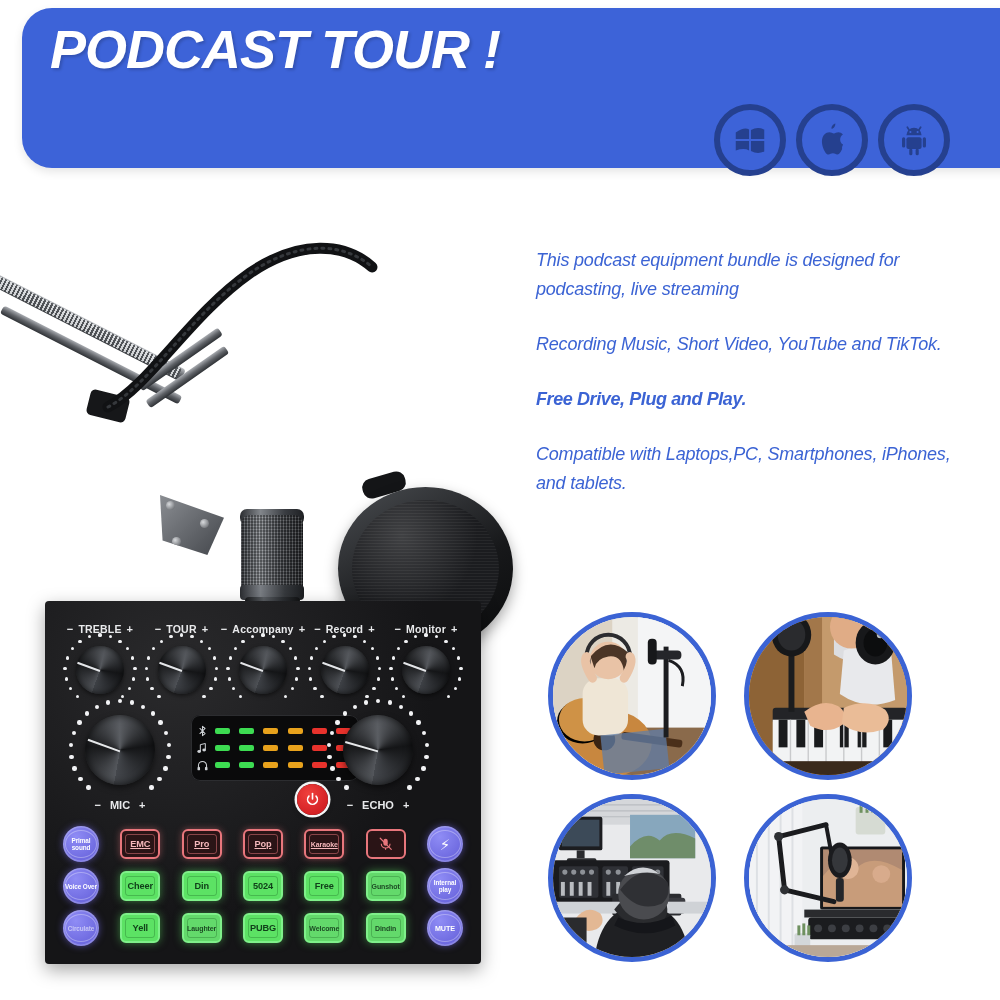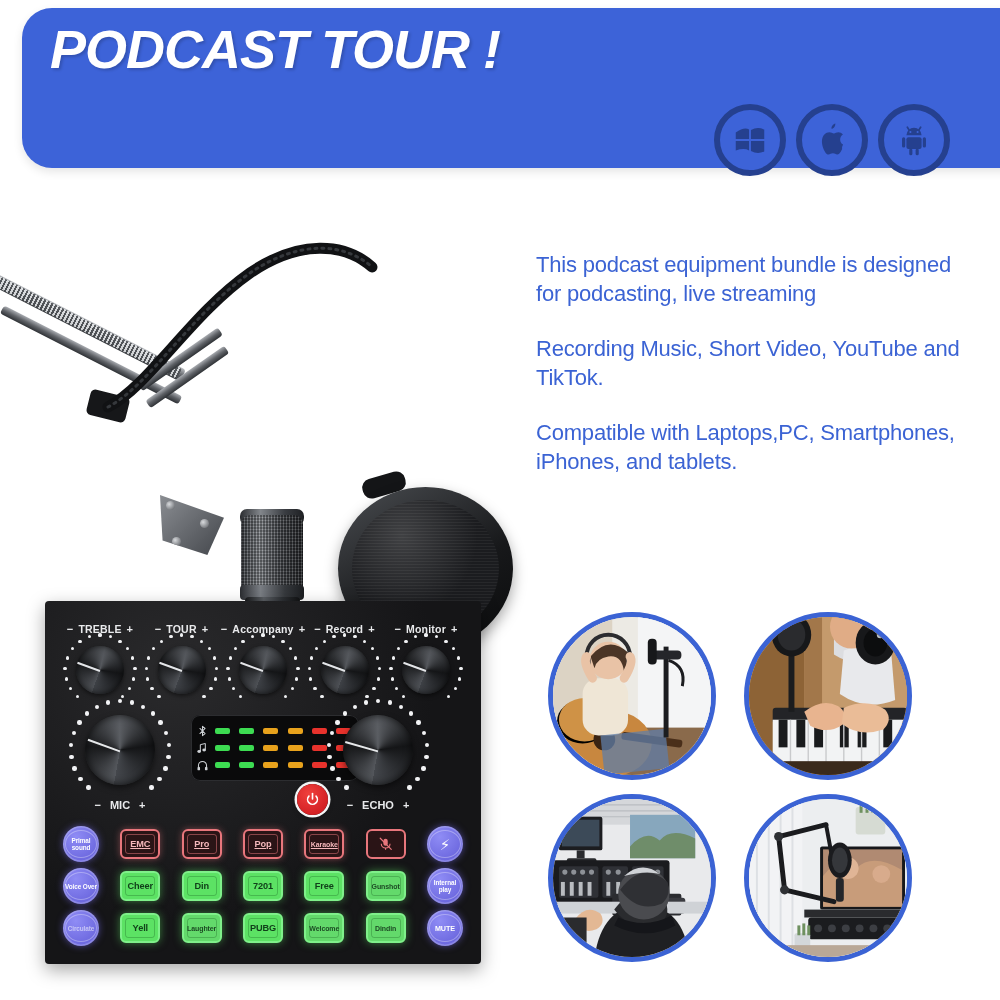--- a/index.html
+++ b/index.html
@@ -41,8 +41,9 @@
     color:#3B63D4;
   }
   .para{
-    font-size:22px;line-height:29px;margin-bottom:26px;
+    font-size:18px;line-height:29px;margin-bottom:26px;
     letter-spacing:-.2px;
+    font-style:italic;
   }
   .para.bold{font-weight:bold;letter-spacing:-.4px;}
 

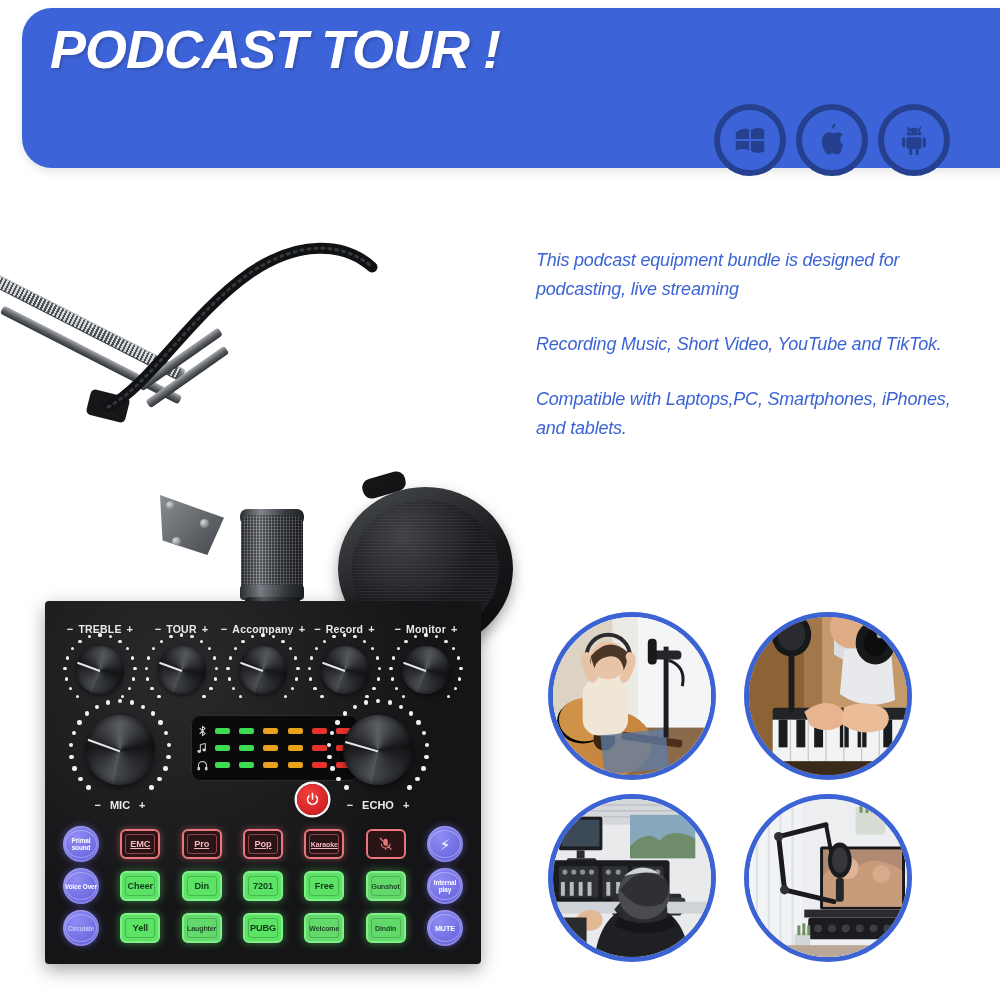--- a/index.html
+++ b/index.html
@@ -405,6 +405,7 @@
 <div id="copy">
   <p class="para">This podcast equipment bundle is designed for podcasting, live streaming</p>
   <p class="para">Recording Music, Short Video, YouTube and TikTok.</p>
+  <p class="para bold">Free Drive, Plug and Play.</p>
   <p class="para">Compatible with Laptops,PC, Smartphones, iPhones, and tablets.</p>
 </div>
 

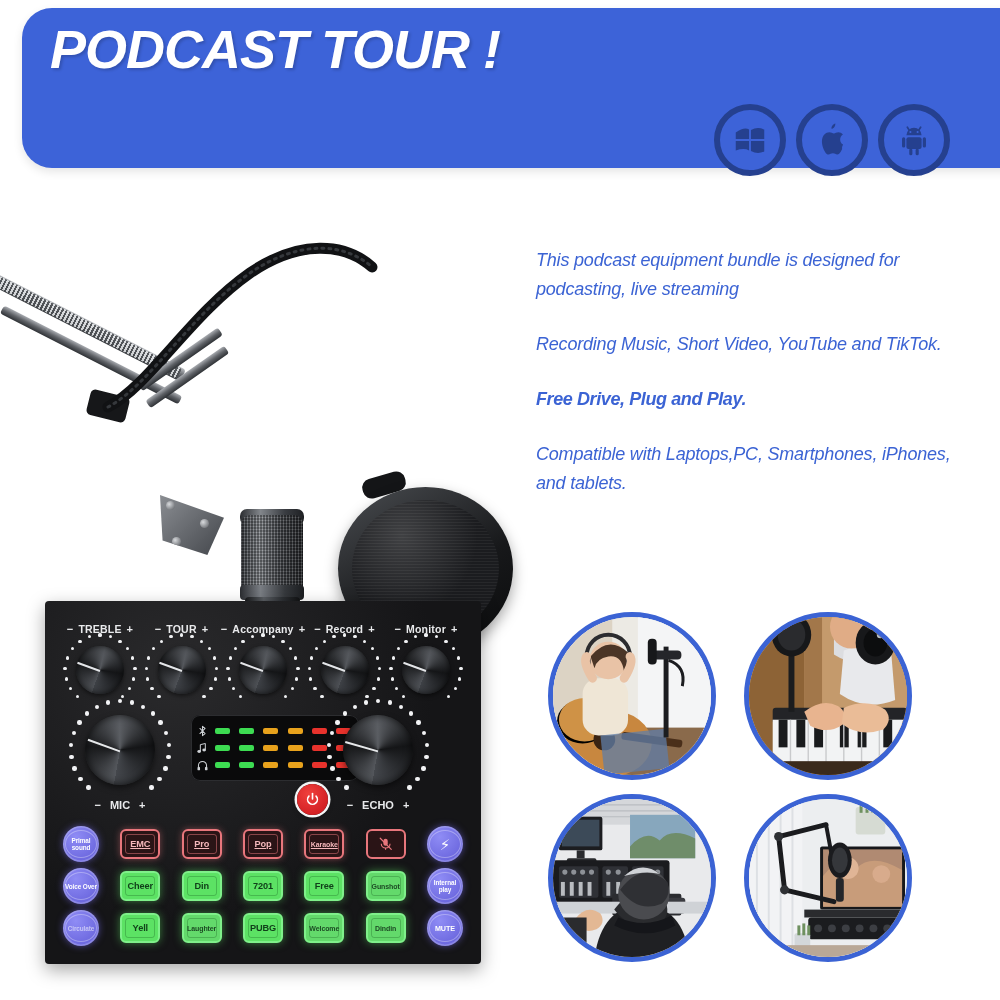--- a/index.html
+++ b/index.html
@@ -730,7 +730,7 @@
         <span>Din</span>
       </div>
       <div class="pad-sq green">
-        <span>7201</span>
+        <span>5024</span>
       </div>
       <div class="pad-sq green">
         <span>Free</span>

